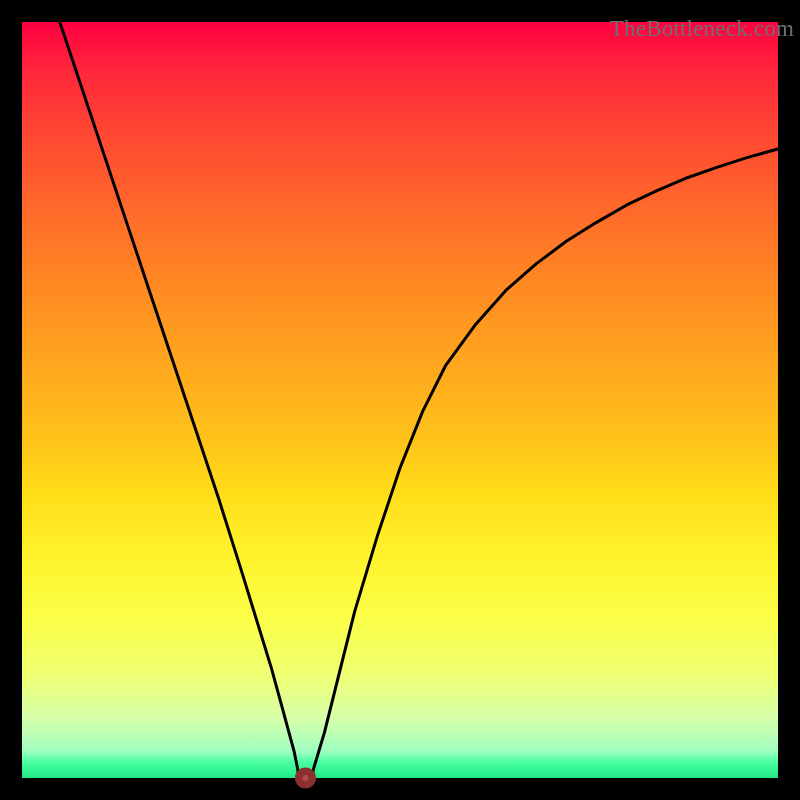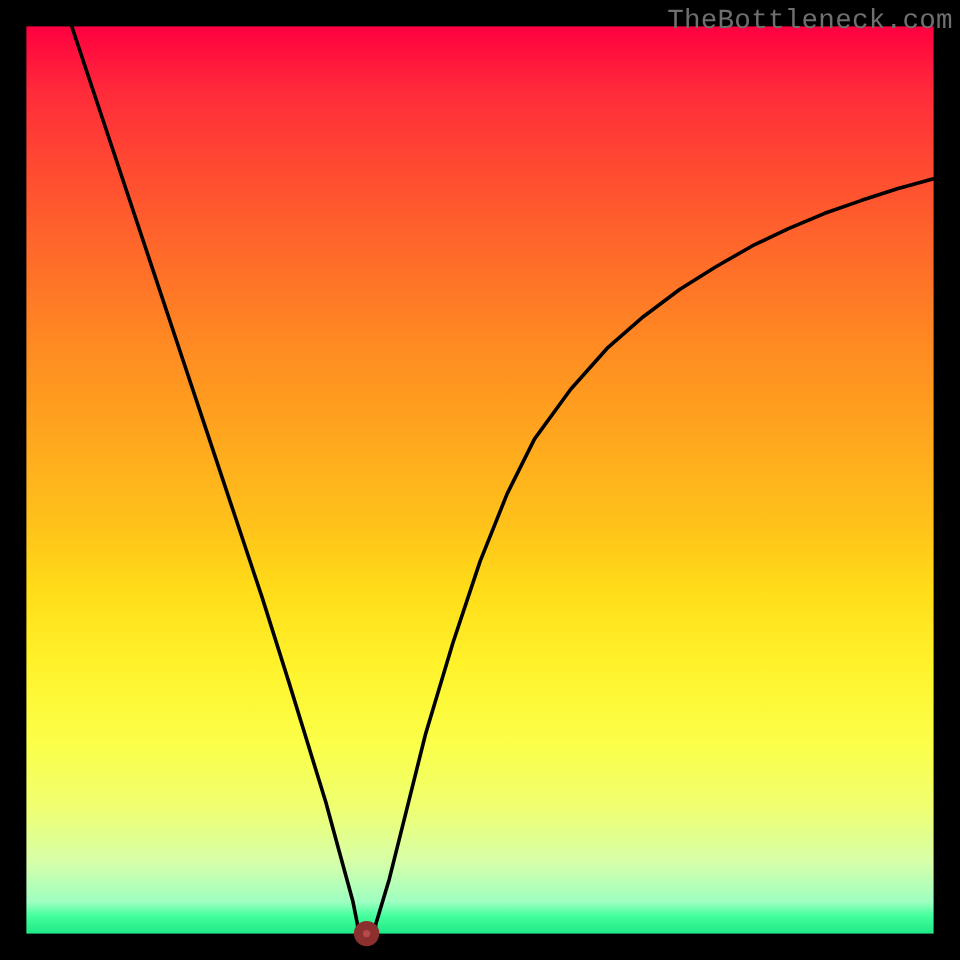--- a/index.html
+++ b/index.html
@@ -47,9 +47,9 @@
   }
   .watermark {
     position: absolute;
-    top: 4px;
+    top: 16px;
     right: 6px;
-    font-family: Liberation Mono, monospace;
+    font-family: Liberation Serif, serif;
     font-size: 23px;
     color: #6f6f70;
     letter-spacing: 0.2px;

